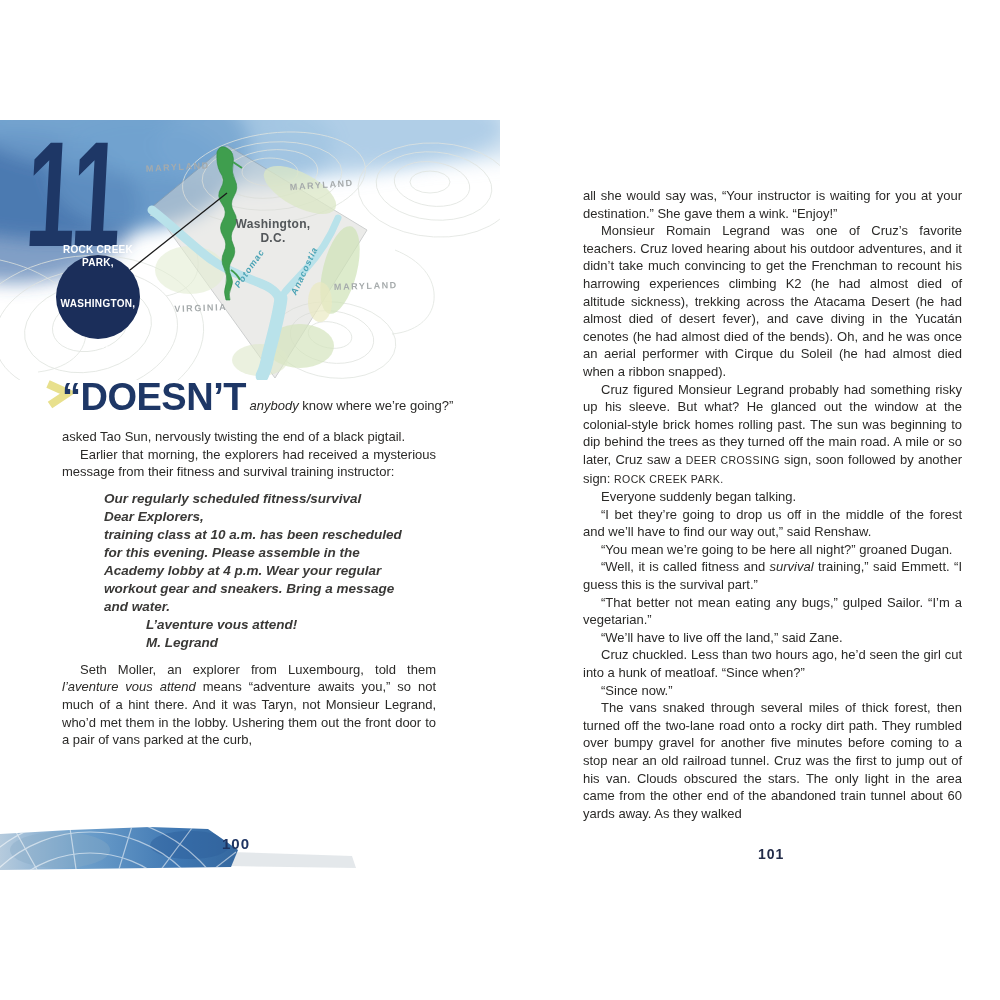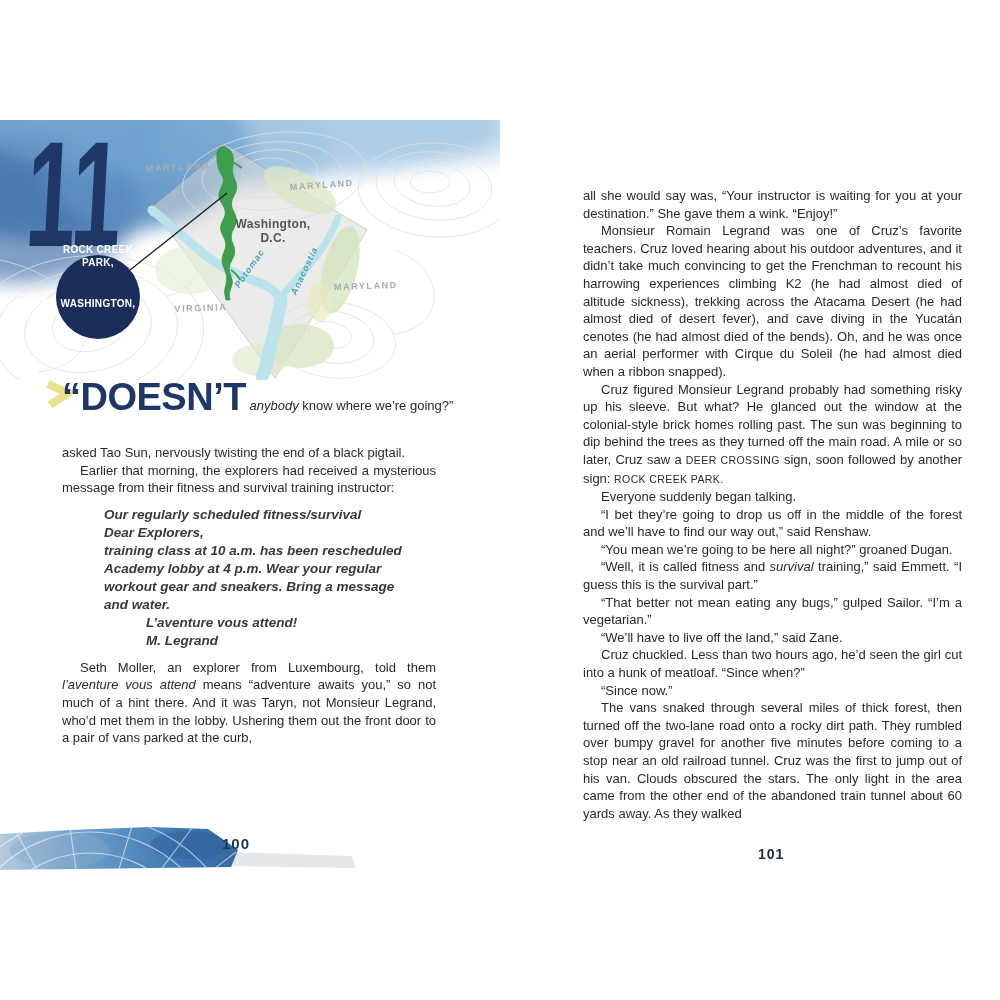--- a/index.html
+++ b/index.html
@@ -25,7 +25,7 @@
   .it{font-style:italic;}
   .sc{font-size:10.5px;letter-spacing:.4px;}
 
-  .opening-line{white-space:nowrap;line-height:40px;margin-bottom:18px;}
+  .opening-line{white-space:nowrap;line-height:40px;margin-bottom:2px;}
   .big{font-size:38px;font-weight:800;color:#1e3766;letter-spacing:-.5px;}
 
   .letter{font-style:italic;font-weight:bold;color:#3a3937;font-size:13.5px;line-height:18px;

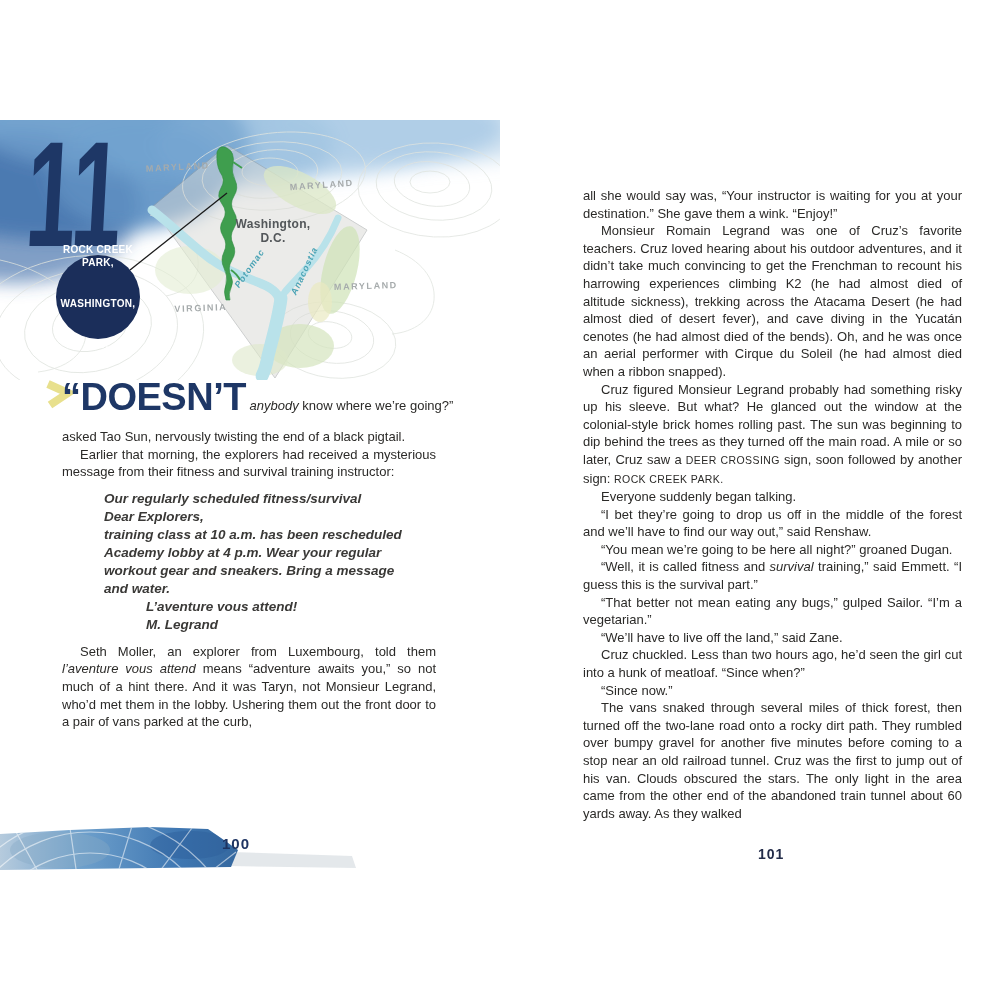--- a/index.html
+++ b/index.html
@@ -149,6 +149,7 @@
           <div class="letter-line">Our regularly scheduled fitness/survival</div>
           <div class="letter-line">Dear Explorers,</div>
           <div class="letter-line">training class at 10 a.m. has been rescheduled</div>
+          <div class="letter-line">for this evening. Please assemble in the</div>
           <div class="letter-line">Academy lobby at 4 p.m. Wear your regular</div>
           <div class="letter-line">workout gear and sneakers. Bring a message</div>
           <div class="letter-line">and water.</div>

